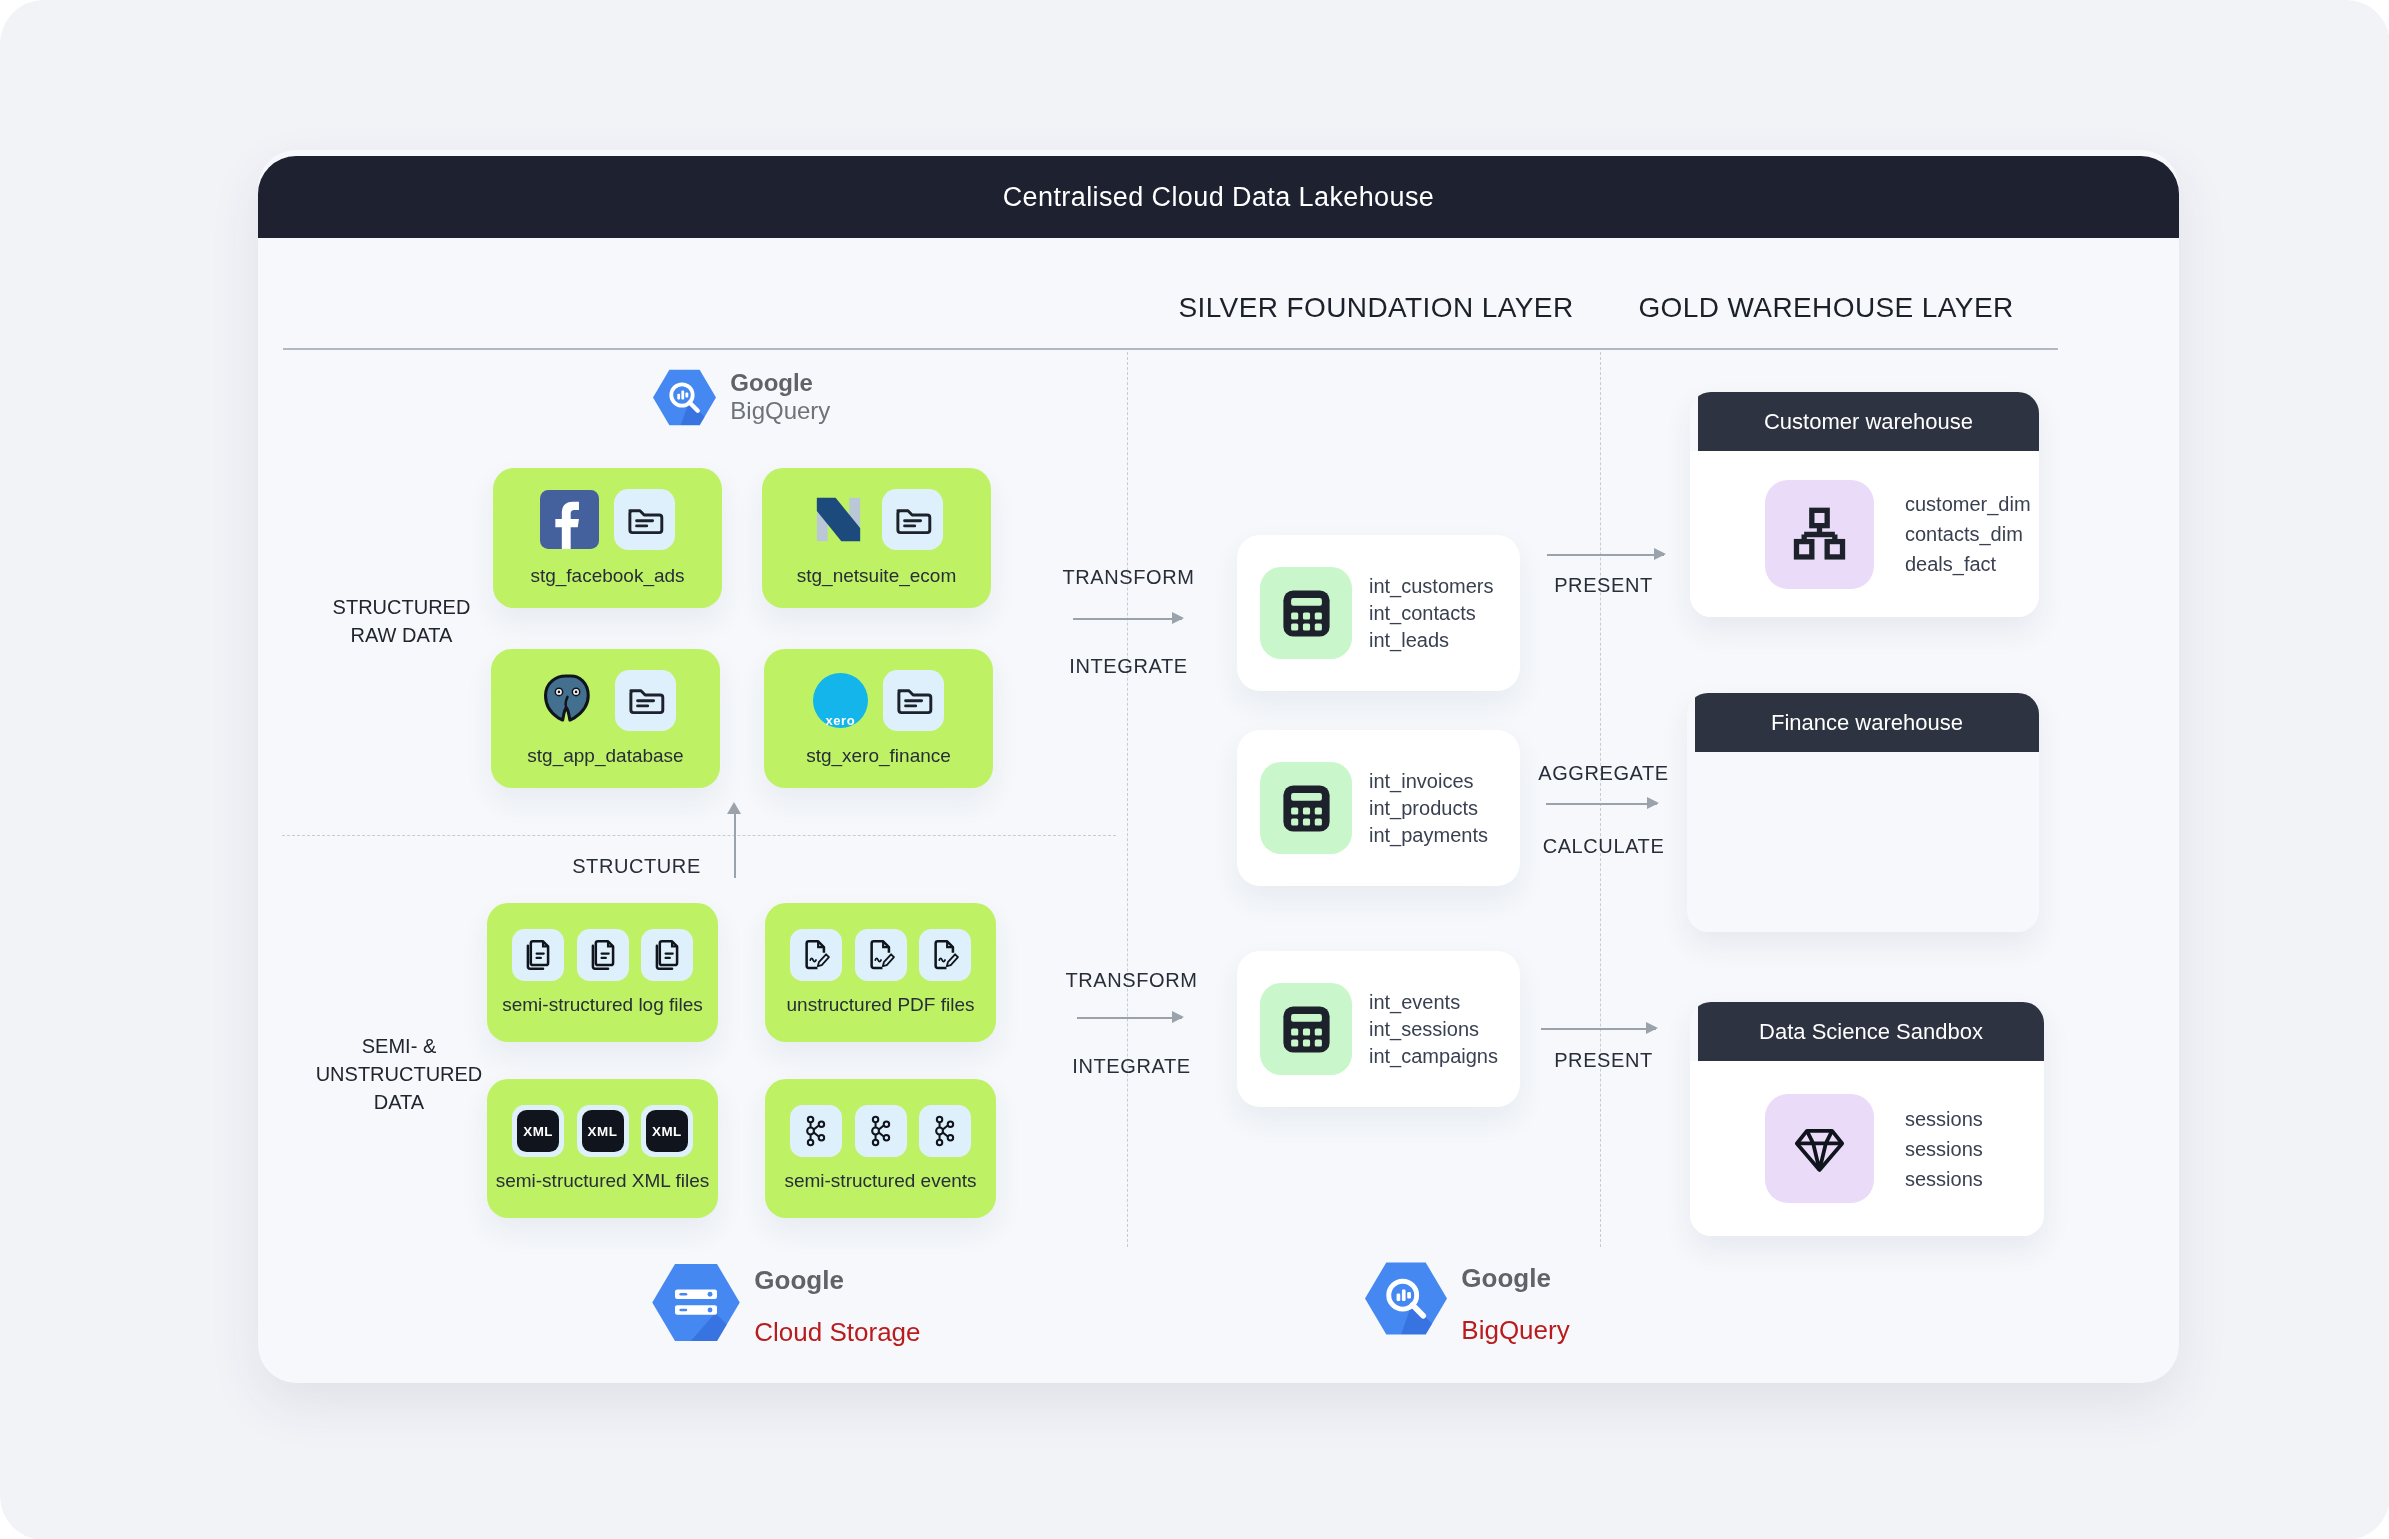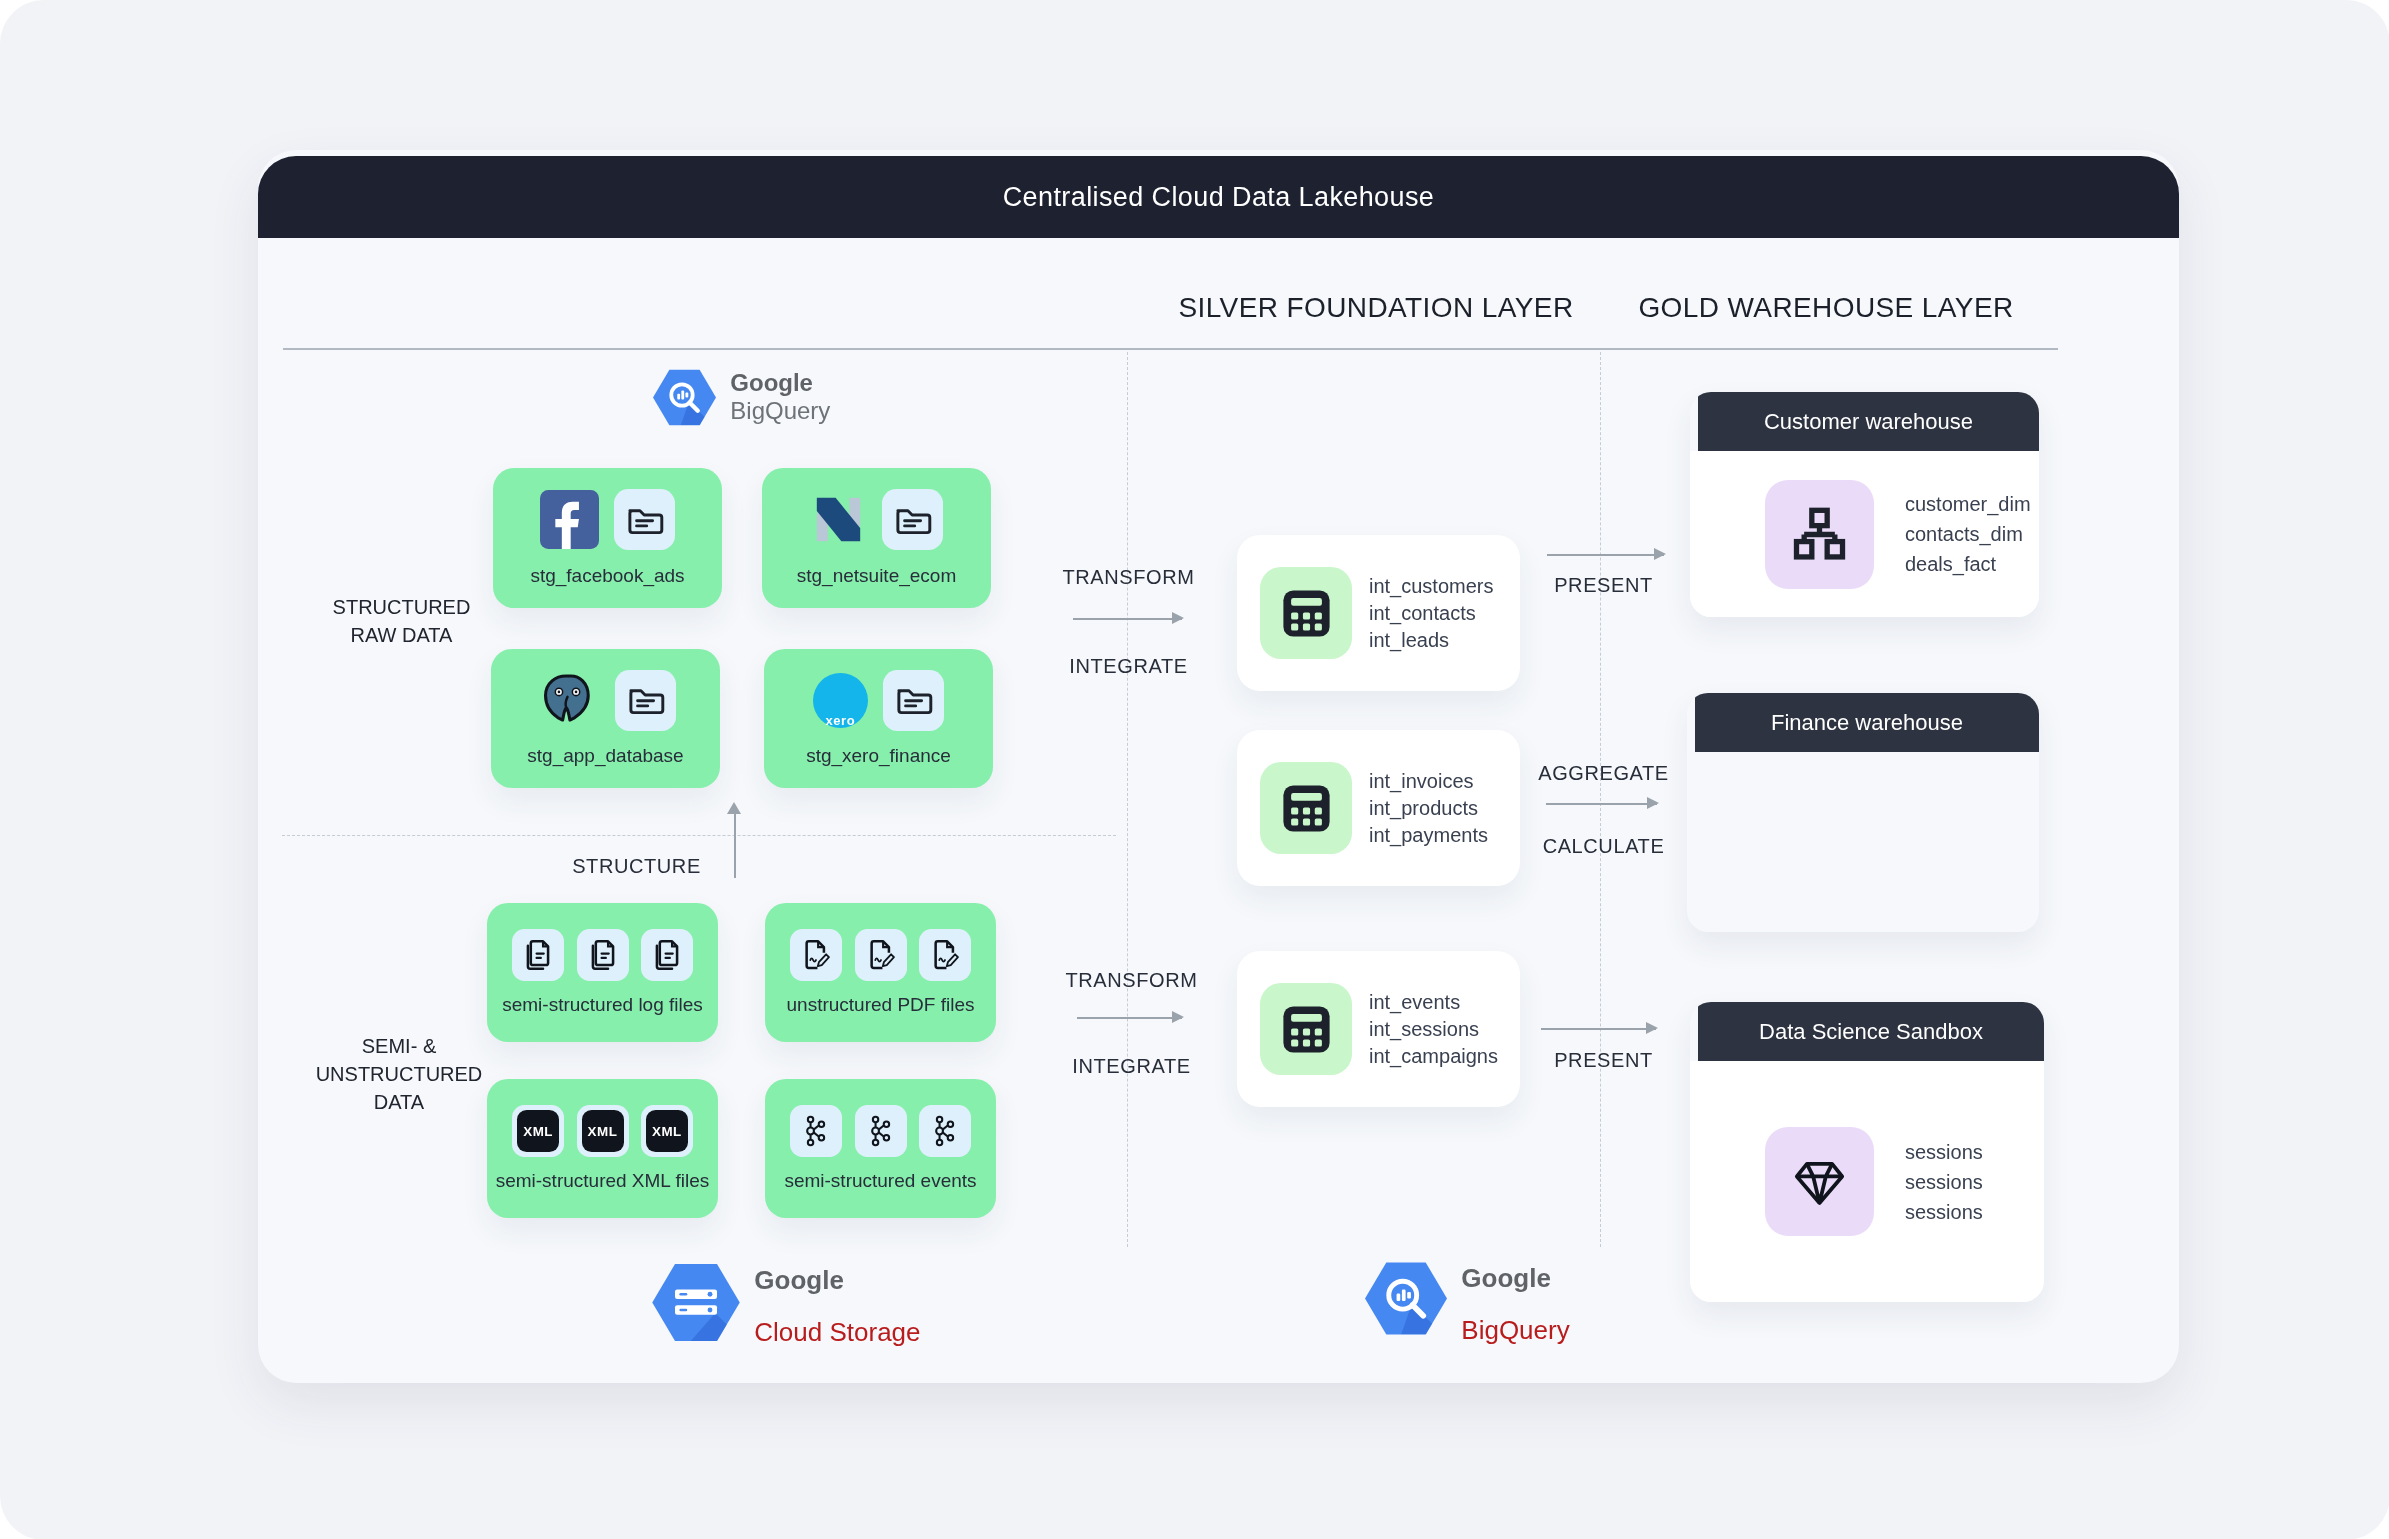--- a/index.html
+++ b/index.html
@@ -18,7 +18,7 @@
   .harrow:after{content:"";position:absolute;right:-1.9px;top:-6.2px;width:0;height:0;border-left:12.4px solid #9aa2ab;border-top:6.7px solid transparent;border-bottom:6.7px solid transparent;}
   .uparrow{position:absolute;width:1.9px;background:#9aa2ab;}
   .uparrow:before{content:"";position:absolute;top:-11.5px;left:-6.7px;width:0;height:0;border-bottom:12.4px solid #9aa2ab;border-left:7.6px solid transparent;border-right:7.6px solid transparent;}
-  .card{position:absolute;background:#86efac;border-radius:21px;box-shadow:0 13.4px 29px rgba(45,65,105,.07);display:flex;flex-direction:column;align-items:center;justify-content:center;gap:14.3px;}
+  .card{position:absolute;background:#bef264;border-radius:21px;box-shadow:0 13.4px 29px rgba(45,65,105,.07);display:flex;flex-direction:column;align-items:center;justify-content:center;gap:14.3px;}
   .icon-row{display:flex;align-items:center;gap:15.3px;}
   .tile{width:61px;height:61px;border-radius:14.3px;background:#def0fb;display:flex;align-items:center;justify-content:center;}
   .tile.sm{width:52px;height:52px;border-radius:12.4px;}

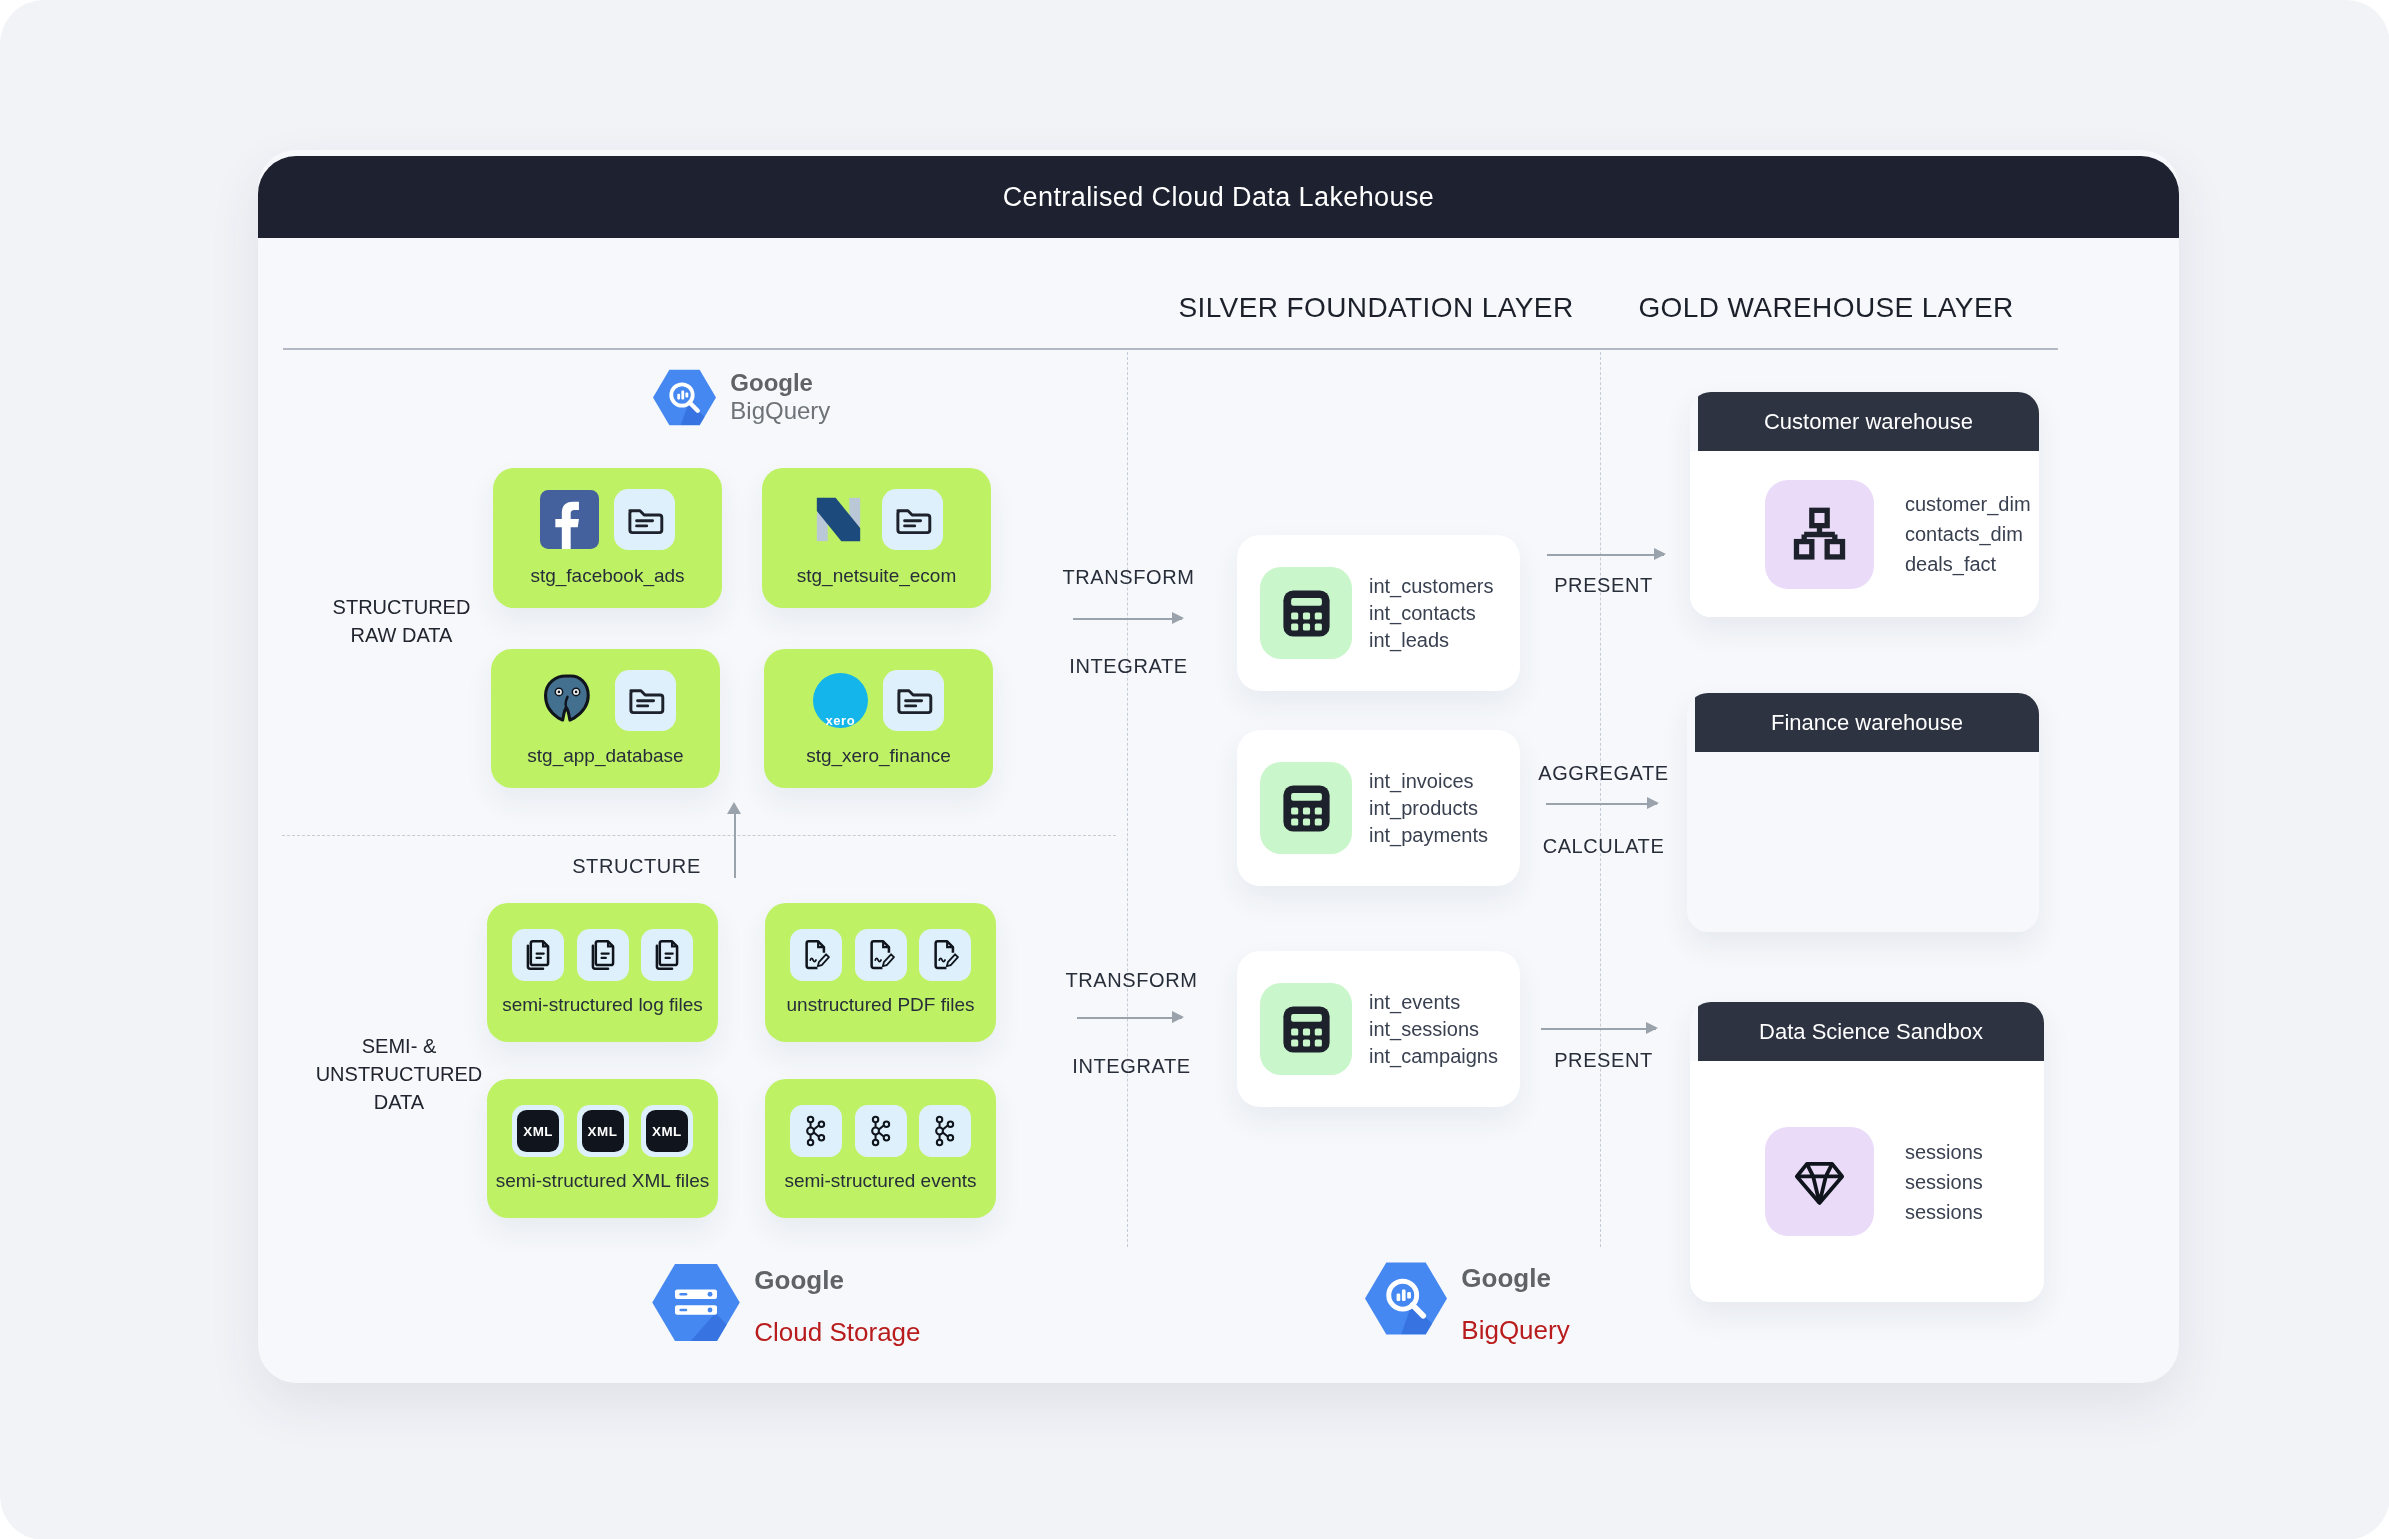--- a/index.html
+++ b/index.html
@@ -385,7 +385,7 @@
     <div class="gold-header">Finance warehouse</div>
   </div>
 
-  <div class="gold-card" style="left:1690px;top:1002px;width:354px;height:300px;">
+  <div class="gold-card" style="left:1690px;top:1002px;width:354px;height:234px;">
     <div class="gold-header">Data Science Sandbox</div>
     <div class="gold-body">
       <div class="tile-lav">

